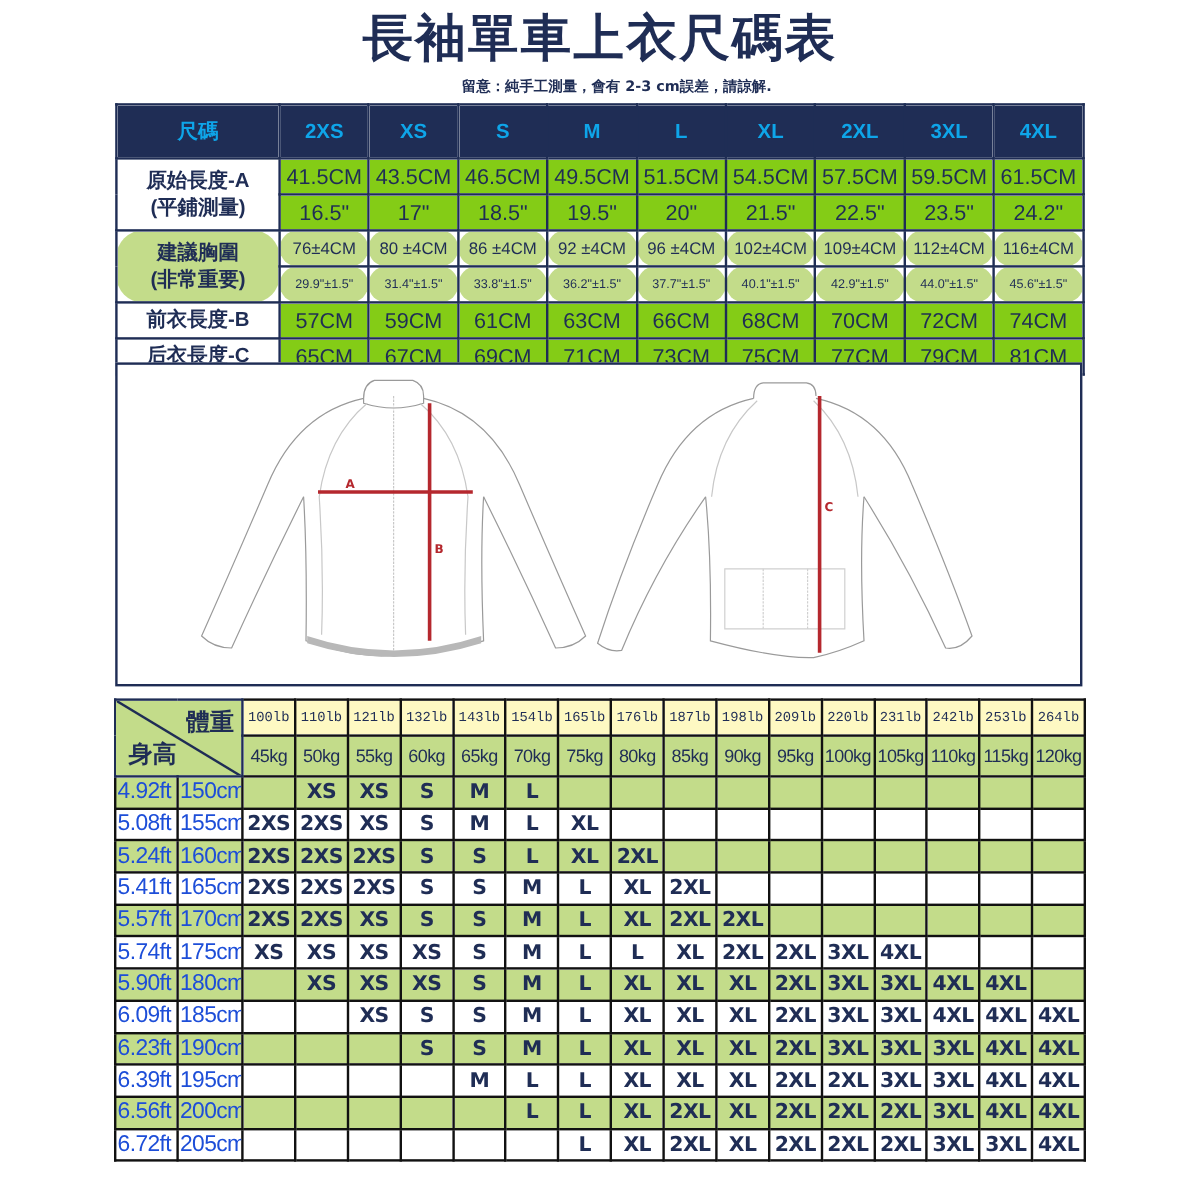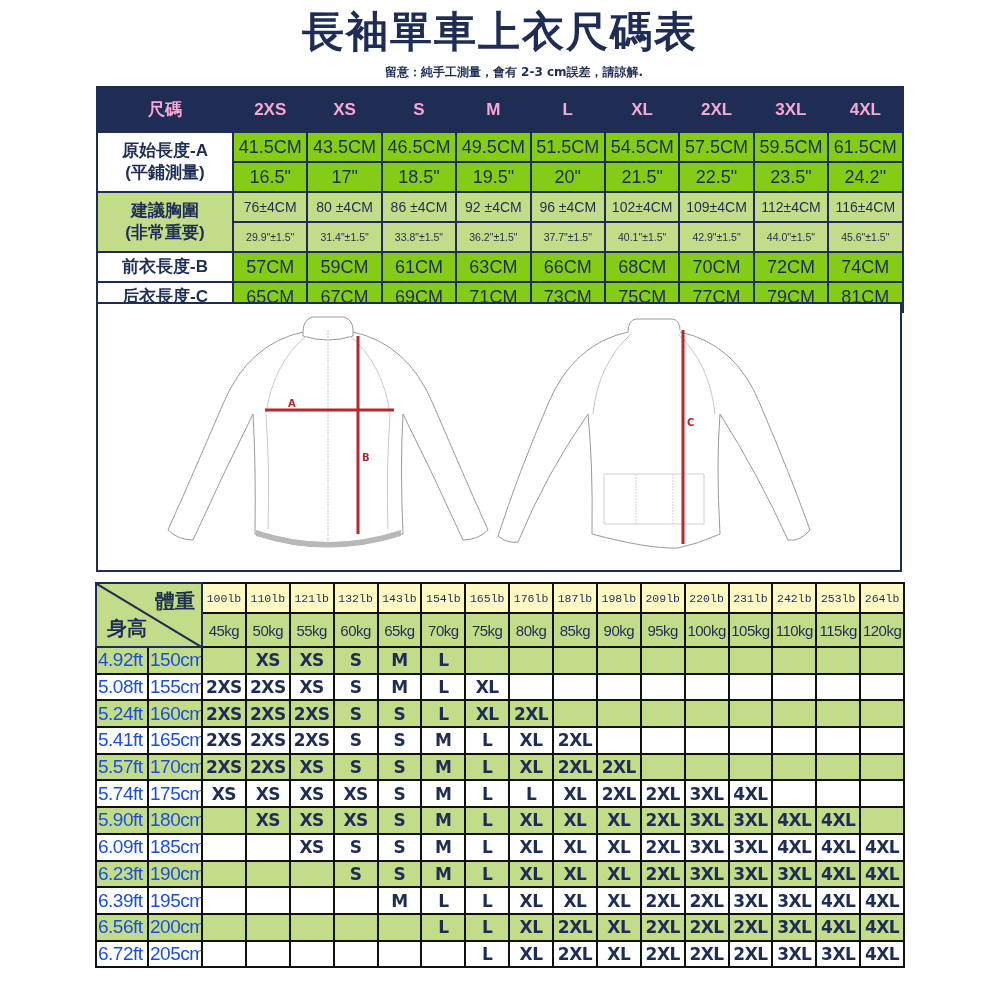--- a/index.html
+++ b/index.html
@@ -27,7 +27,7 @@
     color: #1f2d55; overflow: hidden; white-space: nowrap;
   }
   .meas thead th {
-    background: #1f2d55; color: #f9a8d4; font-weight: bold; font-size: 17px; height: 45px;
+    background: #1f2d55; color: #0ea5e9; font-weight: bold; font-size: 17px; height: 45px;
   }
   .meas .rowlabel { font-weight: bold; font-size: 17px; line-height: 22px; background: #fff; }
   .meas .val { font-size: 18px; height: 30px; background: #84cc16; }

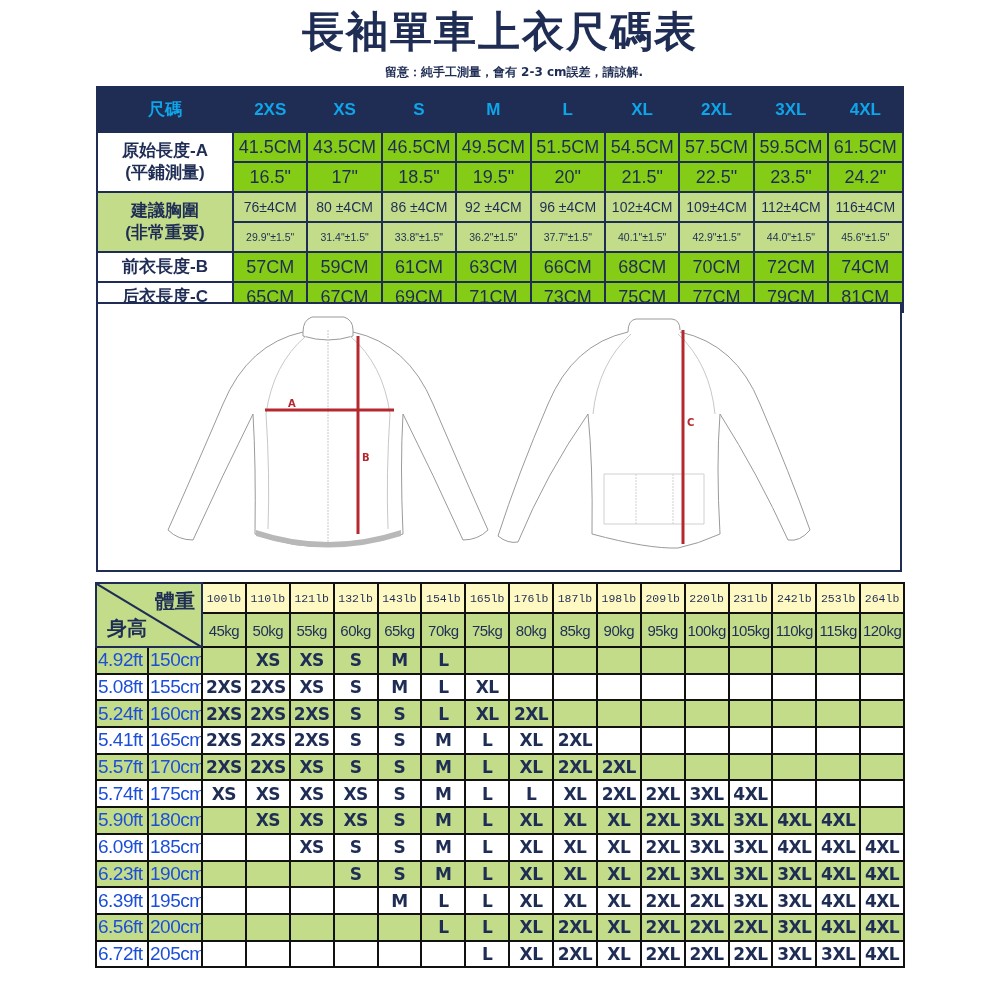--- a/index.html
+++ b/index.html
@@ -31,7 +31,7 @@
   }
   .meas .rowlabel { font-weight: bold; font-size: 17px; line-height: 22px; background: #fff; }
   .meas .val { font-size: 18px; height: 30px; background: #84cc16; }
-  .meas .green { background: #c3dc8a; }
+  .meas .green { background: #c3dc8a; border-radius: 22px; }
   .meas .val.small { font-size: 14px; }
   .meas .val.tiny { font-size: 10.5px; }
   .meas .rowlabel.green { background: #c3dc8a; }

